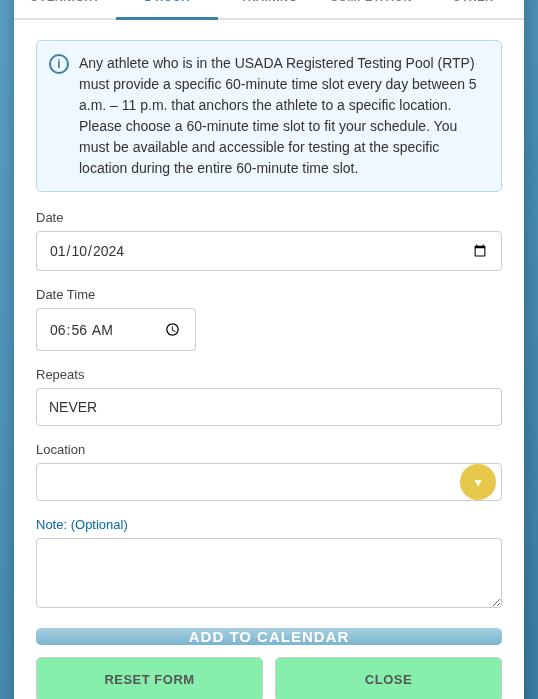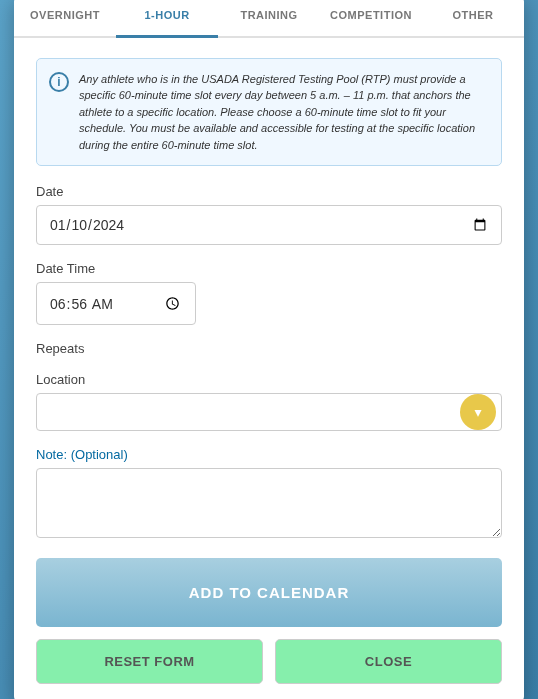--- a/index.html
+++ b/index.html
@@ -80,10 +80,9 @@
     }
 
     .info-text {
-      font-size: 11px;
+      font-size: 14px;
       color: #333;
       line-height: 1.5;
-      font-style: italic;
     }
 
     .field-group {

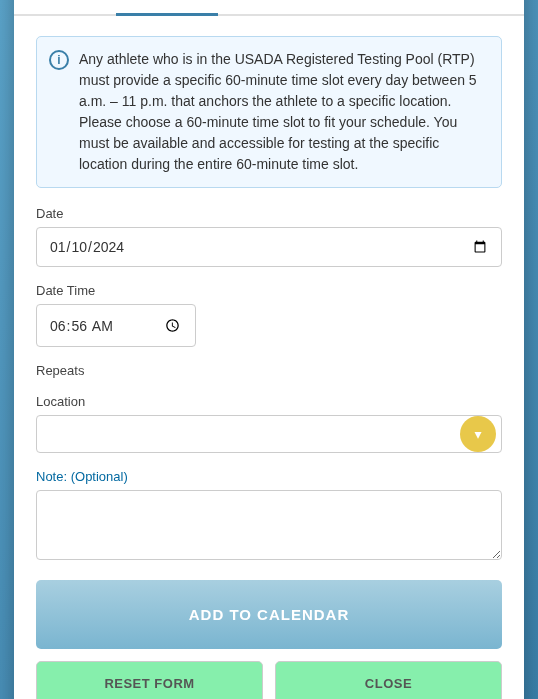--- a/index.html
+++ b/index.html
@@ -244,6 +244,7 @@
 
     <div class="field-group">
       <label class="field-label">Repeats</label>
+      <input type="text" class="field-input" value="NEVER" style="">
     </div>
 
     <div class="field-group">

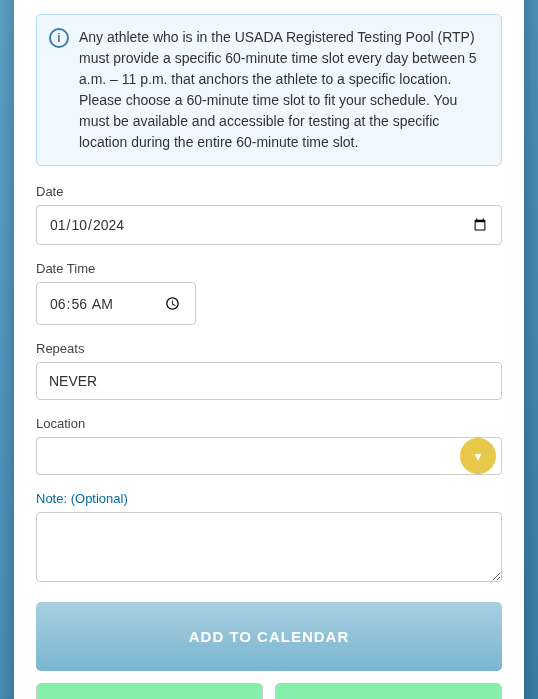--- a/index.html
+++ b/index.html
@@ -178,7 +178,7 @@
     .add-btn {
       display: block;
       width: 100%;
-      padding: 26px;
+      padding: 0;
       background: linear-gradient(to bottom, #a8cfe0, #7ab5d0);
       border: none;
       border-radius: 5px;

